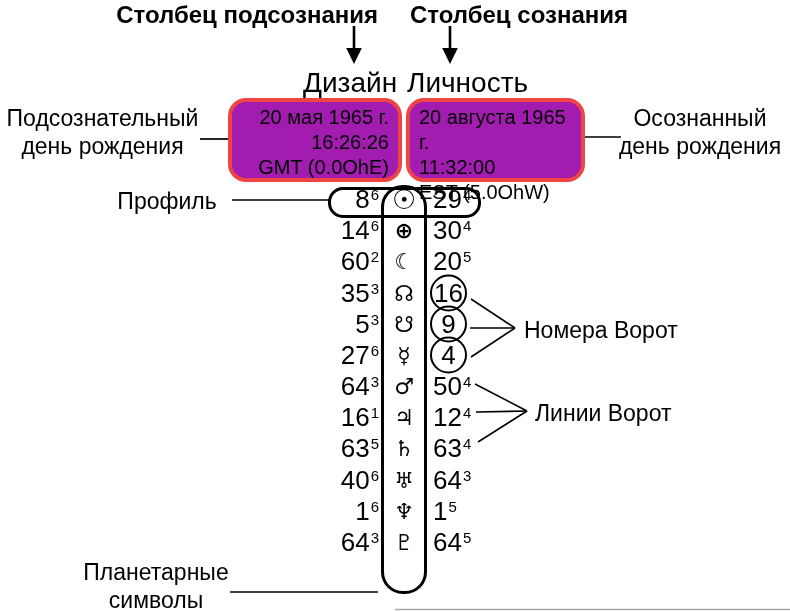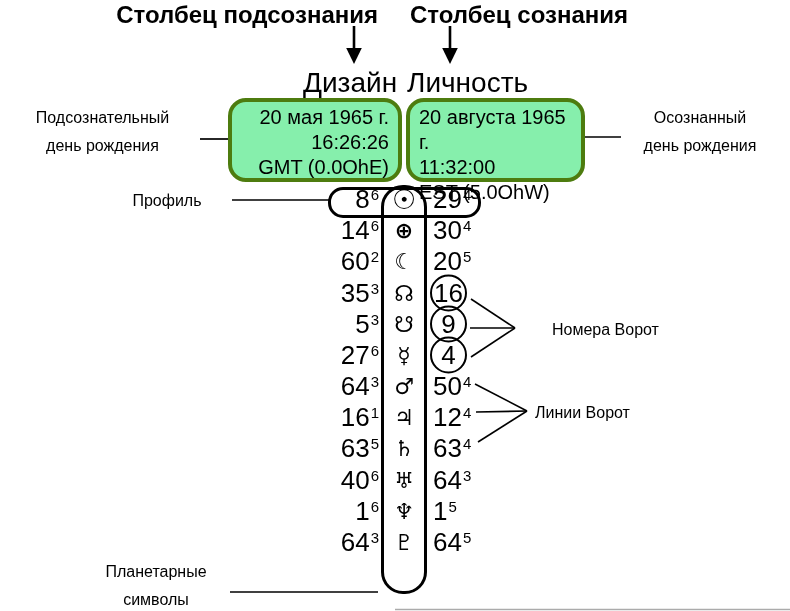--- a/index.html
+++ b/index.html
@@ -9,7 +9,7 @@
   }
   .hdr { position:absolute; font-weight:bold; font-size:24px; text-align:right; white-space:nowrap; z-index:3; }
   .coltitle { position:absolute; font-size:28px; text-align:center; white-space:nowrap; z-index:3; }
-  .label { position:absolute; font-size:16px; text-align:center; line-height:28px; z-index:3; }
+  .label { position:absolute; font-size:23px; text-align:center; line-height:28px; z-index:3; }
   .datebox {
     position:absolute; top:98px; height:84px; box-sizing:border-box;
     border:4px solid #4d7c0f; border-radius:18px; background:#86efac;

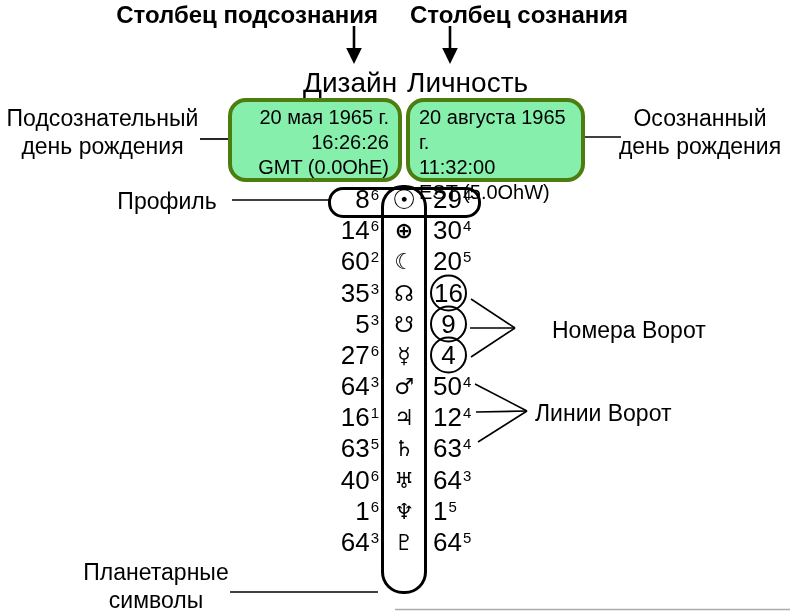--- a/index.html
+++ b/index.html
@@ -12,7 +12,7 @@
   .label { position:absolute; font-size:23px; text-align:center; line-height:28px; z-index:3; }
   .datebox {
     position:absolute; top:98px; height:84px; box-sizing:border-box;
-    border:4px solid #4d7c0f; border-radius:18px; background:#86efac;
+    border:4px solid #ef4444; border-radius:18px; background:#a21caf;
     font-size:20px; line-height:25px; padding-top:3px; z-index:2;
   }
   .datebox.design { left:228px; width:174px; text-align:right; padding-right:9px; padding-left:4px; }

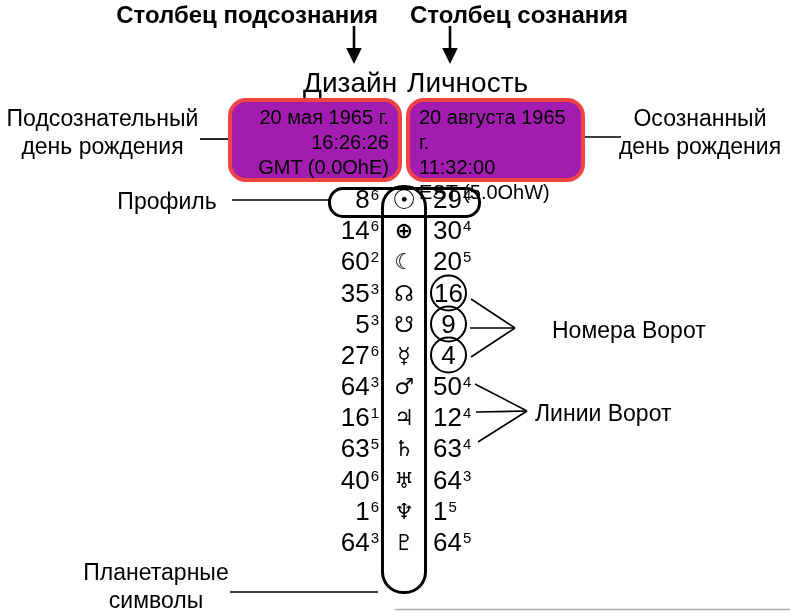--- a/index.html
+++ b/index.html
@@ -76,7 +76,7 @@
     <span>день рождения</span>
   </div>
   <div class="label" style="left:112px; top:187px; width:110px;">Профиль</div>
-  <div class="label" style="left:524px; top:316px; width:170px; text-align:left;margin-left:28px;">Номера Ворот</div>
+  <div class="label" style="left:524px; top:316px; width:170px; text-align:left;">Номера Ворот</div>
   <div class="label" style="left:535px; top:399px; width:150px; text-align:left;">Линии Ворот</div>
   <div class="label" style="left:50px; top:558px; width:212px;">
     <span>Планетарные</span><br>

